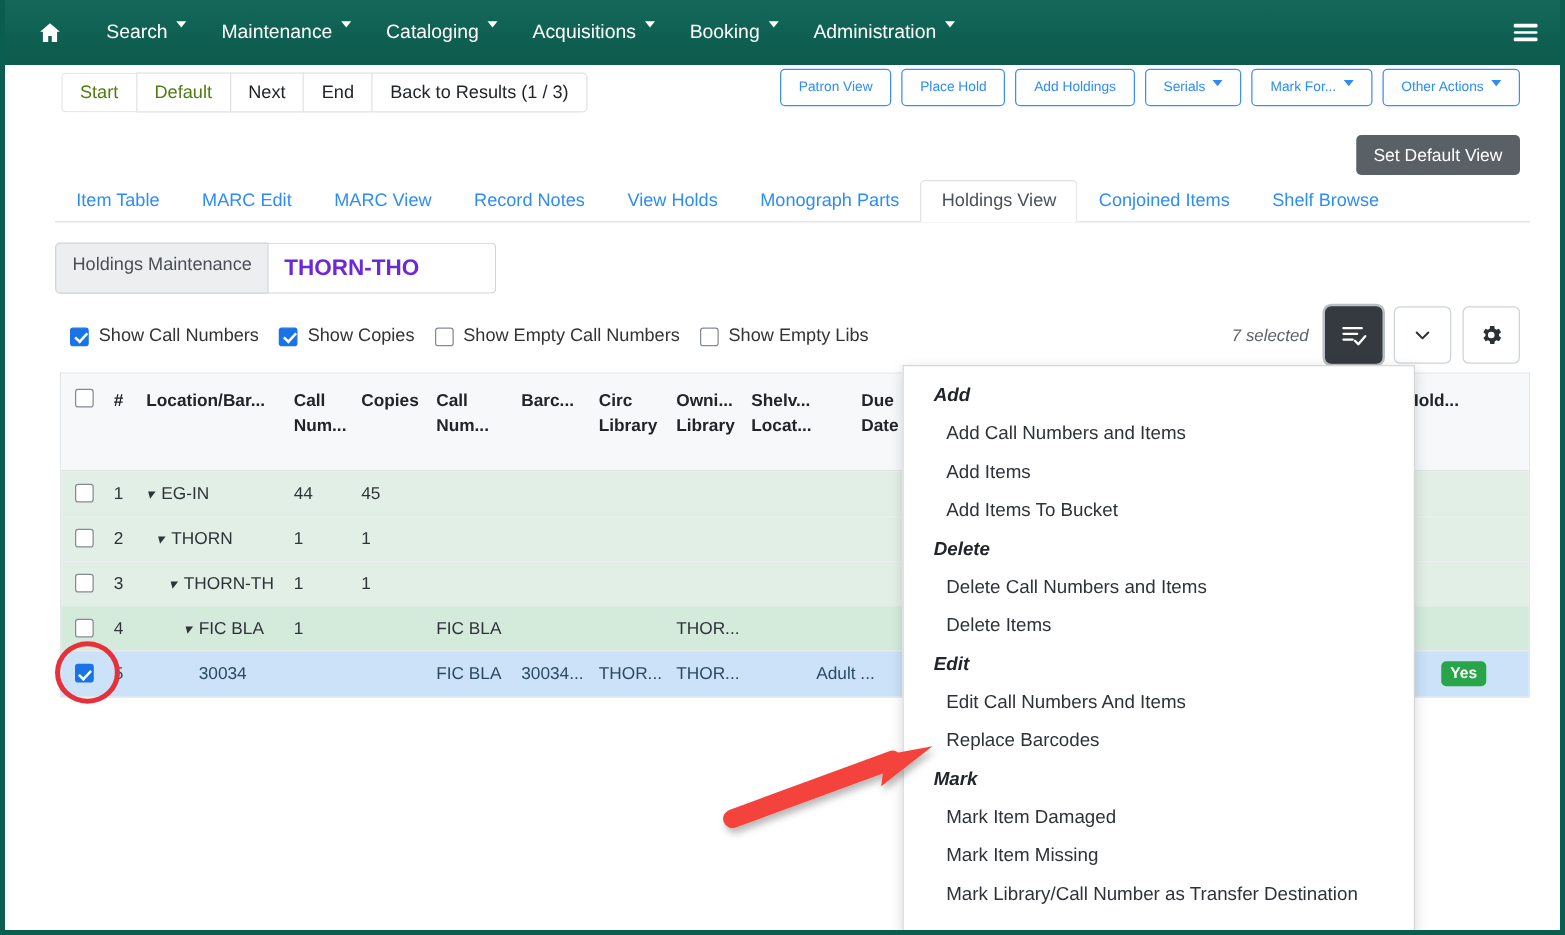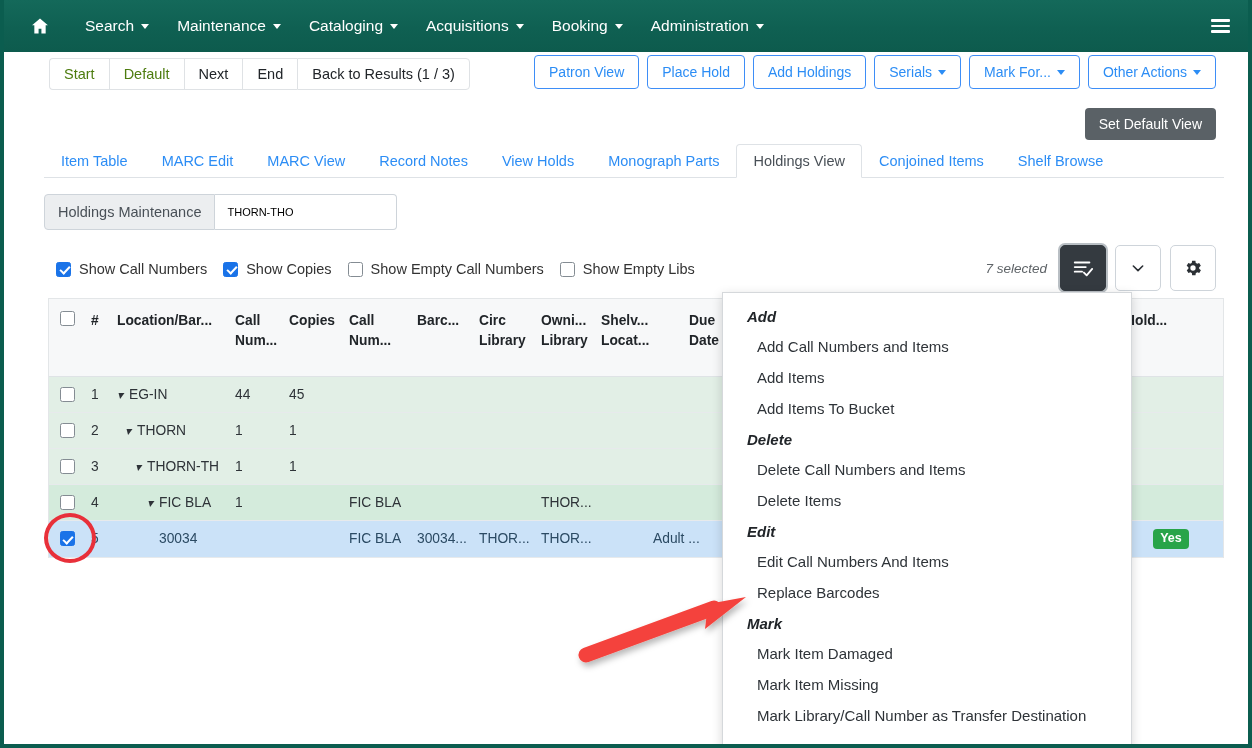--- a/index.html
+++ b/index.html
@@ -35,7 +35,7 @@
     color: #ffffff; font-size: 15.5px;
     padding: 6px 13px; margin-right: 2px;
     white-space: nowrap; cursor: pointer;
-    display: flex; align-items: center; gap: 7px;
+    display: flex; align-items: flex-start; gap: 7px;
   }
   .caret {
     width: 0; height: 0;

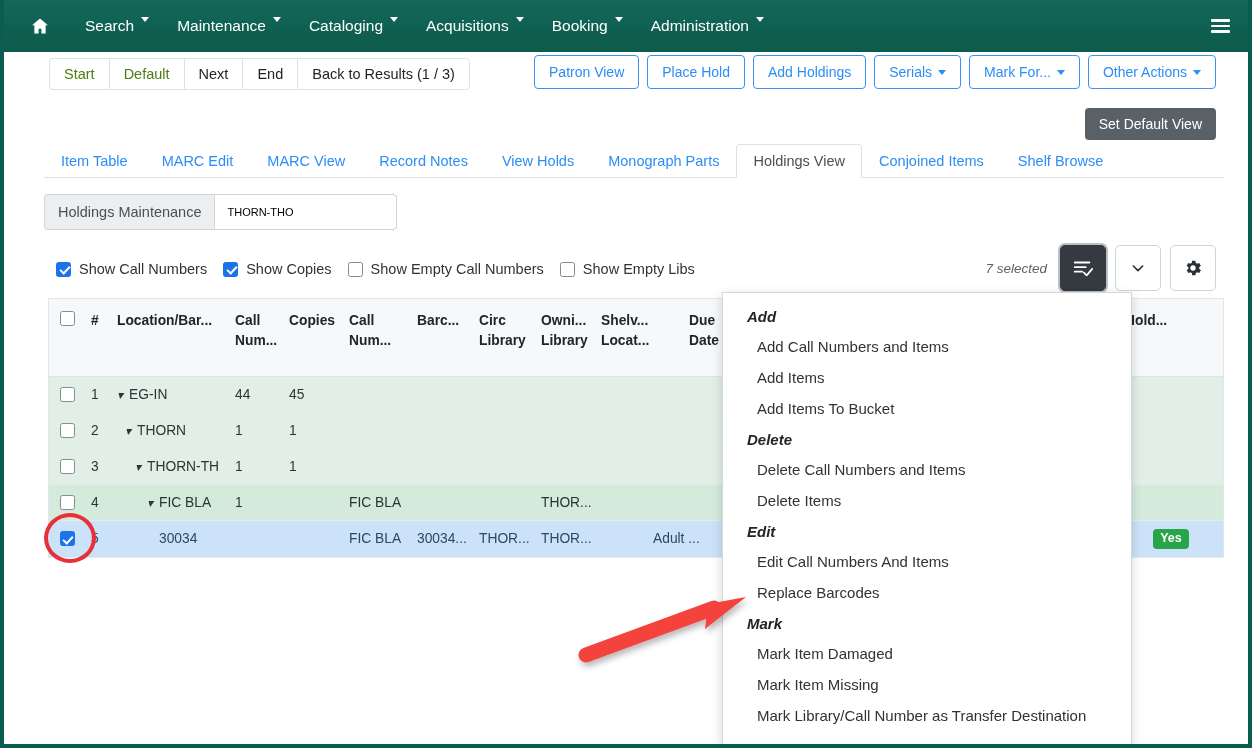--- a/index.html
+++ b/index.html
@@ -70,9 +70,9 @@
   .action-btns .ob {
     border: 1px solid #3e8ef7; border-radius: 4px;
     background: #fff; color: #2c8df5;
-    font-size: 14px; padding: 8px 14px;
+    font-size: 11px; padding: 8px 14px;
     cursor: pointer; white-space: nowrap;
-    display: flex; align-items: center; gap: 6px;
+    display: flex; align-items: flex-start; gap: 6px;
   }
 
   

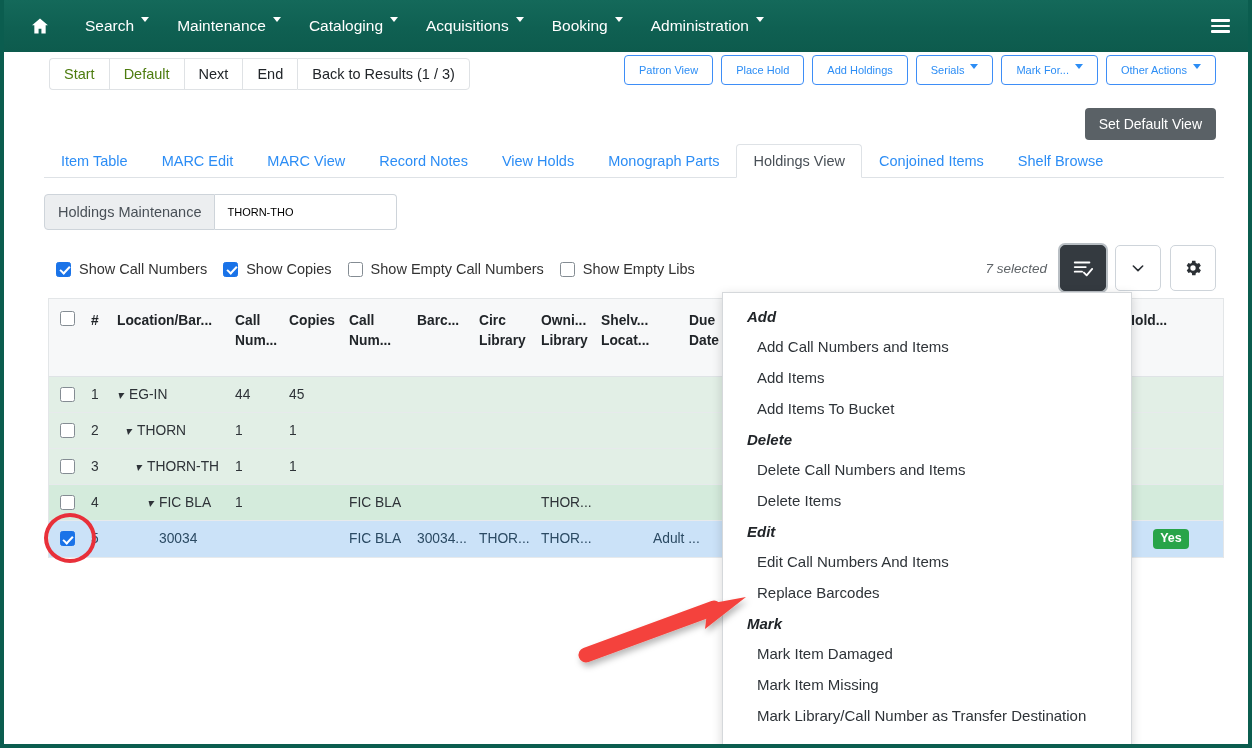--- a/index.html
+++ b/index.html
@@ -110,9 +110,10 @@
   .hm-input {
     border: 1px solid #ced4da; border-left: none;
     border-radius: 0 4px 4px 0;
-    background: #fff; font-size: 11px; color: #000000;
+    background: #fff; font-size: 18px; color: #6d28d9;
     padding: 9px 12px; width: 182px;
     font-family: "Liberation Sans", sans-serif;
+    font-weight: bold;
   }
 
   

